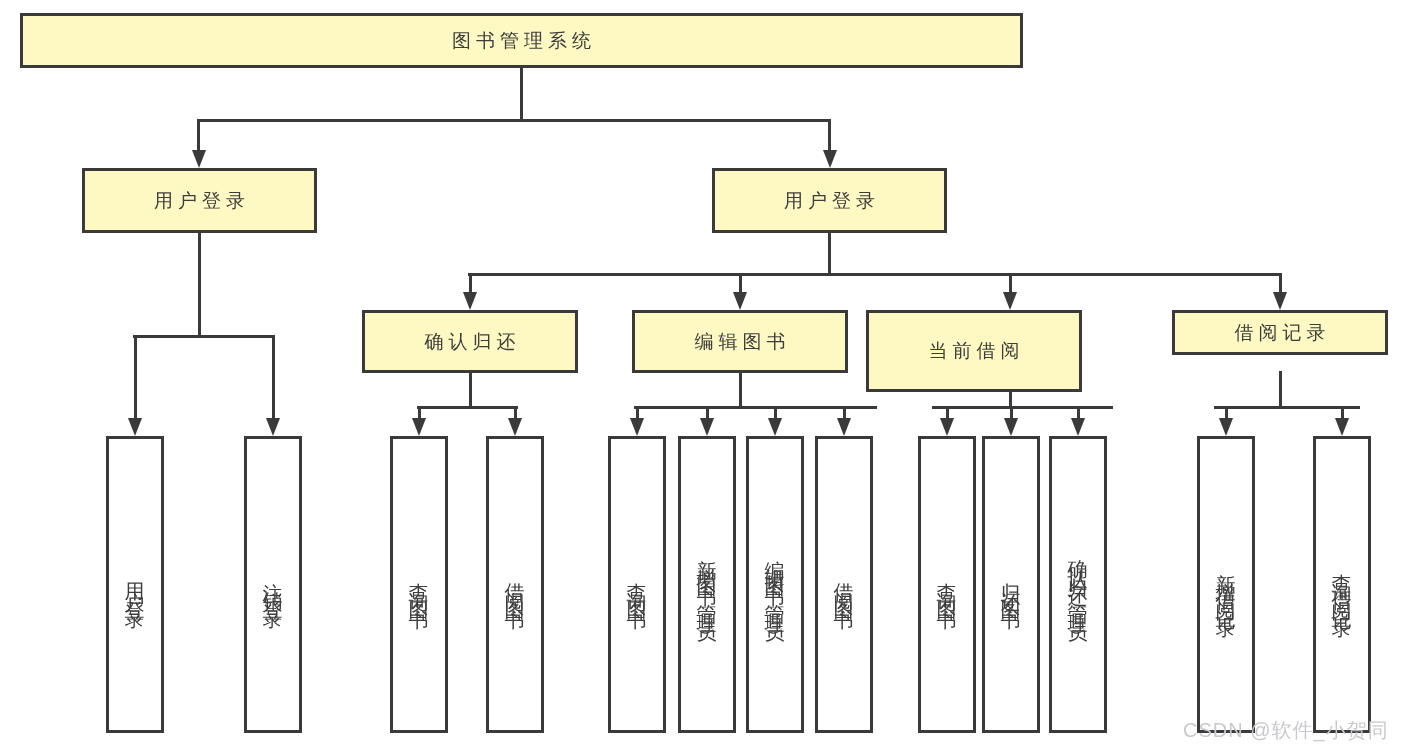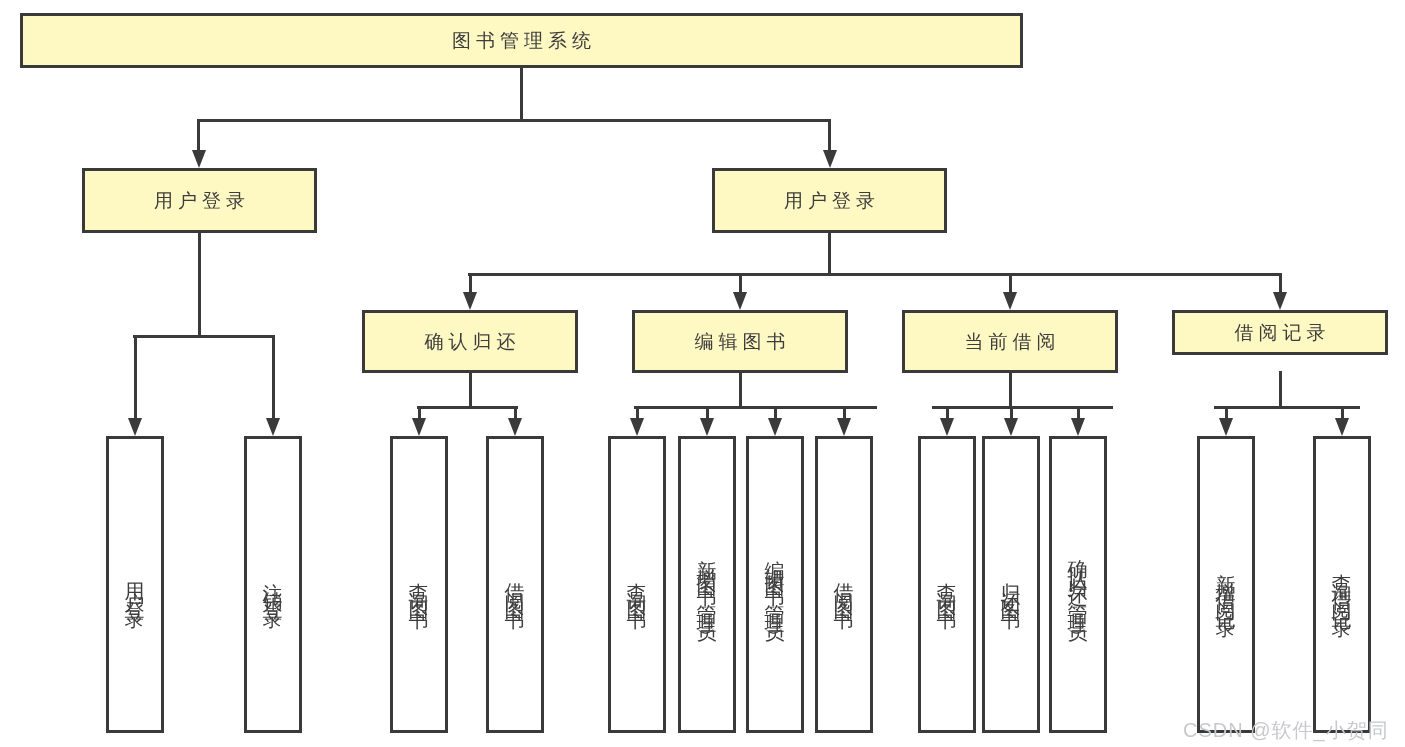--- a/index.html
+++ b/index.html
@@ -109,7 +109,7 @@
 
   <div class="box" style="left:632px;top:310px;width:216px;height:63px">编辑图书</div>
 
-  <div class="box" style="left:902px;top:310px;width:216px;height:63px">当前借阅</div>
+  <div class="box" style="left:866px;top:310px;width:216px;height:82px">当前借阅</div>
 
   <div class="box" style="left:1172px;top:310px;width:216px;height:45px">借阅记录</div>
 

